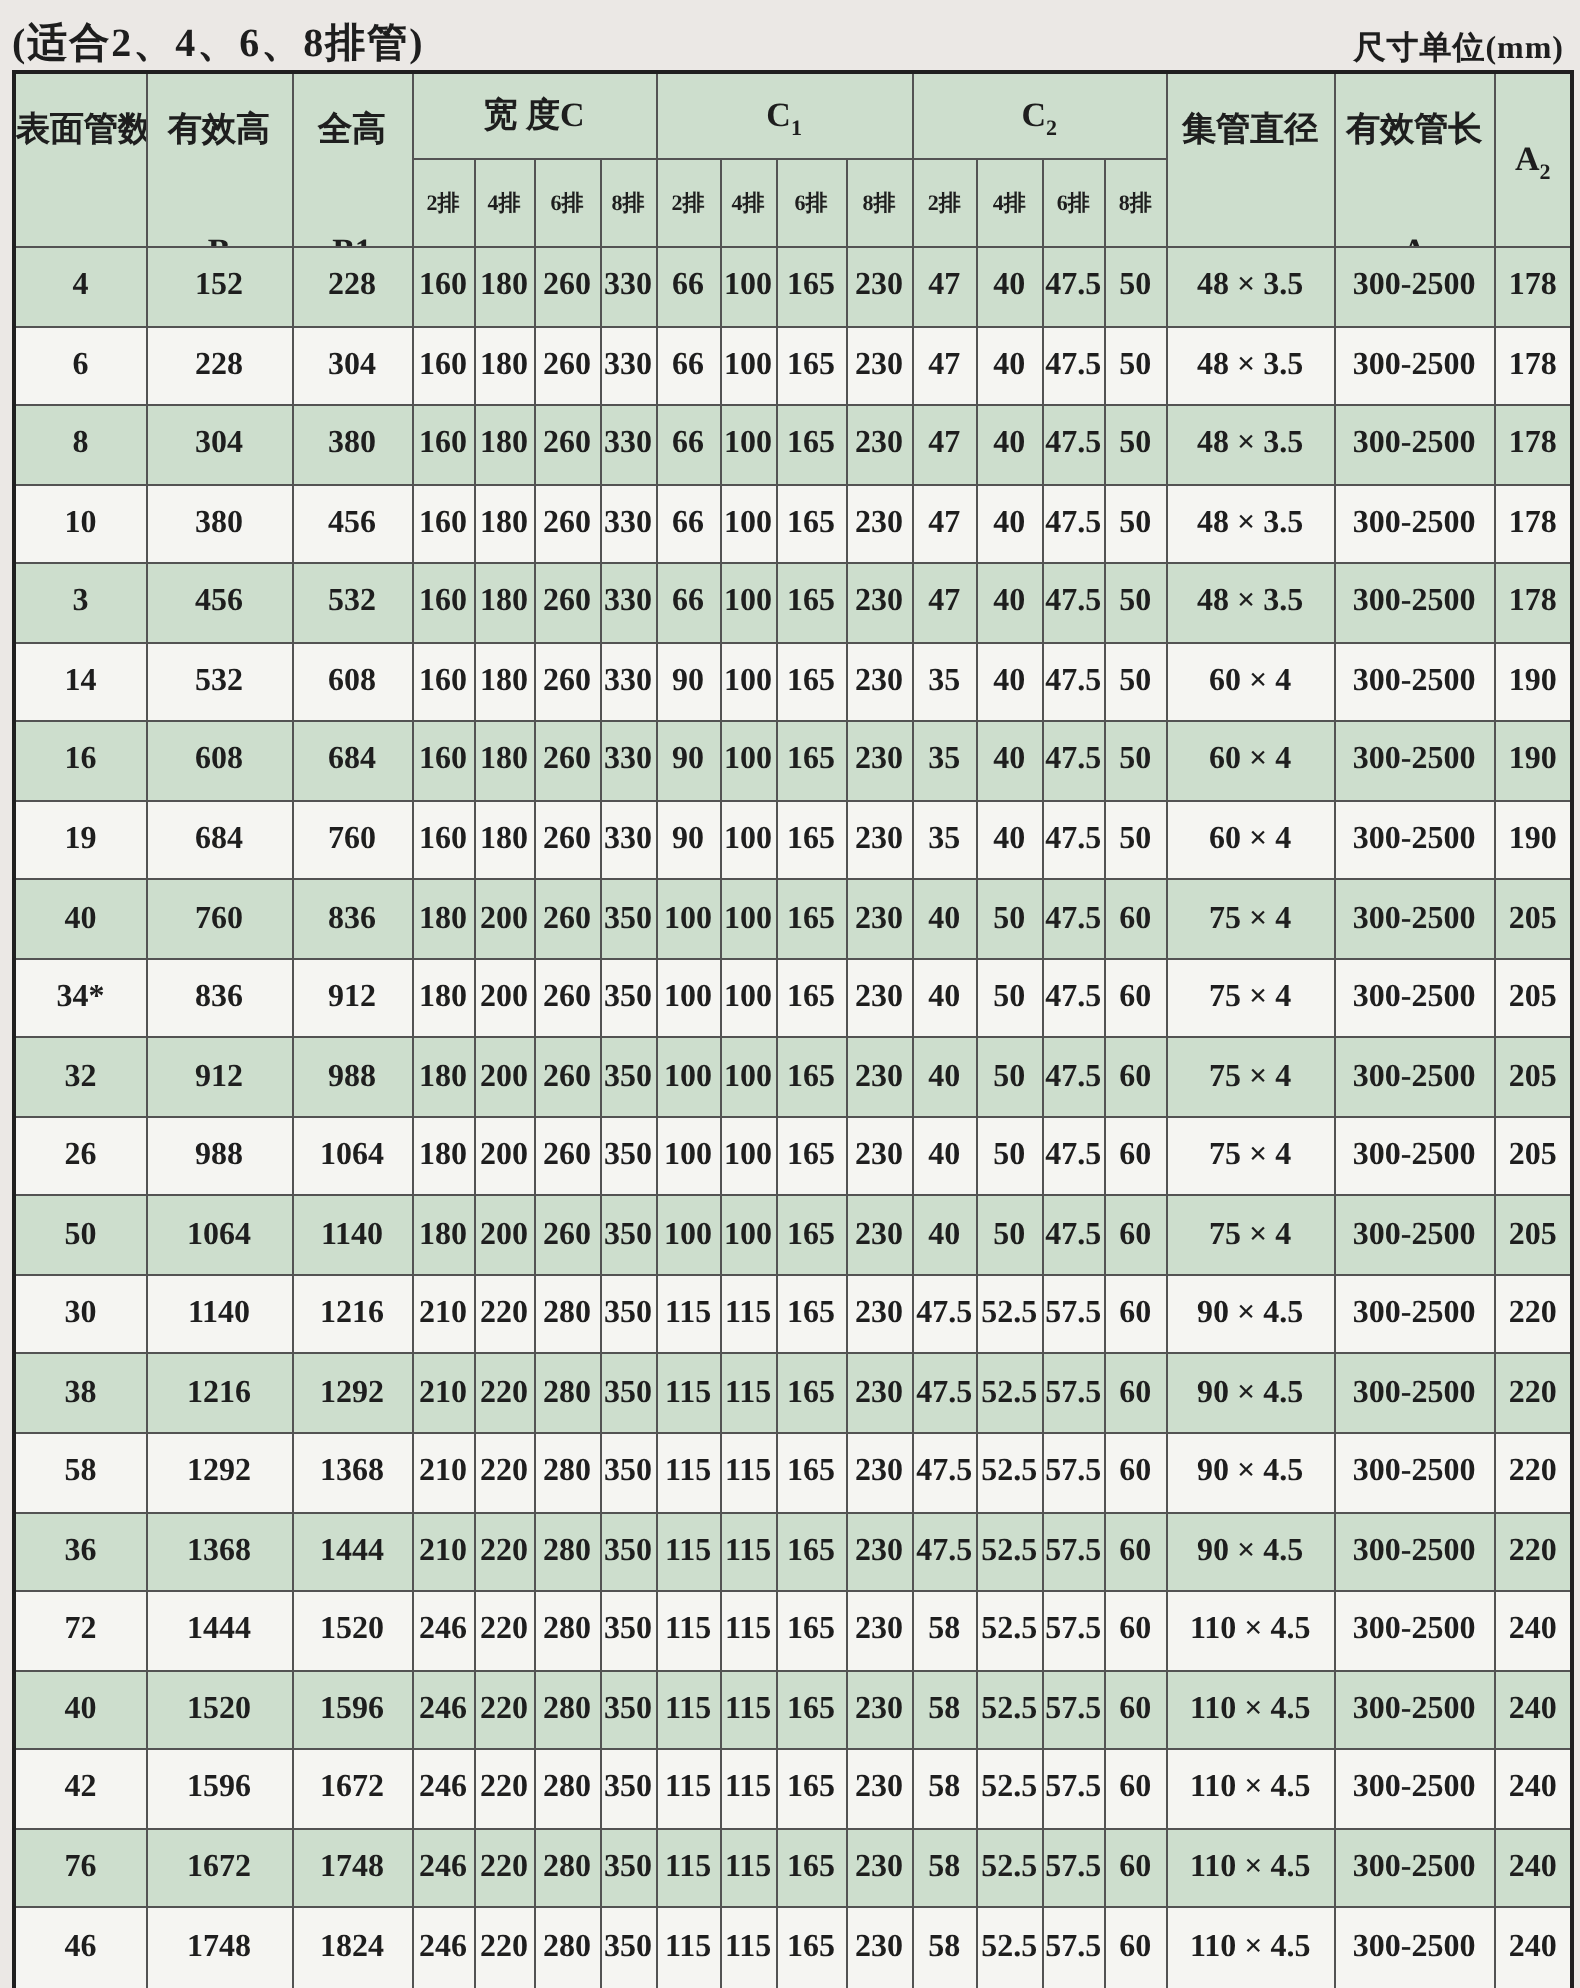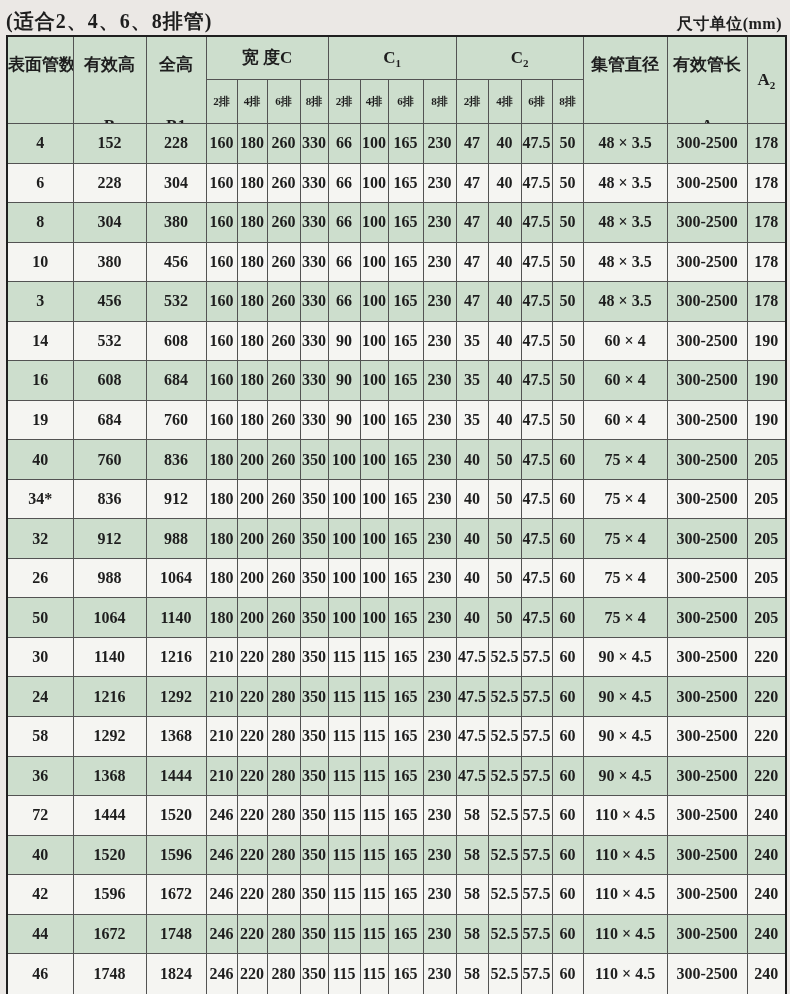--- a/index.html
+++ b/index.html
@@ -435,7 +435,7 @@
         <td>220</td>
       </tr>
       <tr class="g">
-        <td>24</td>
+        <td>38</td>
         <td>1216</td>
         <td>1292</td>
         <td>210</td>

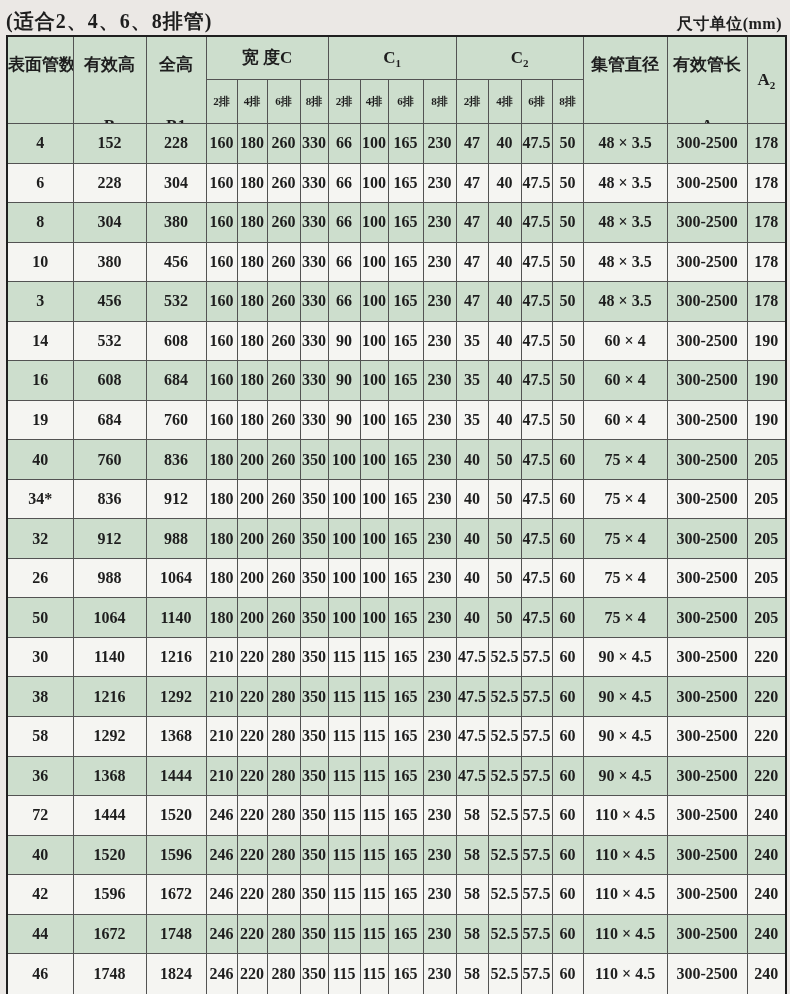--- a/index.html
+++ b/index.html
@@ -555,7 +555,7 @@
         <td>240</td>
       </tr>
       <tr class="g">
-        <td>44</td>
+        <td>76</td>
         <td>1672</td>
         <td>1748</td>
         <td>246</td>

